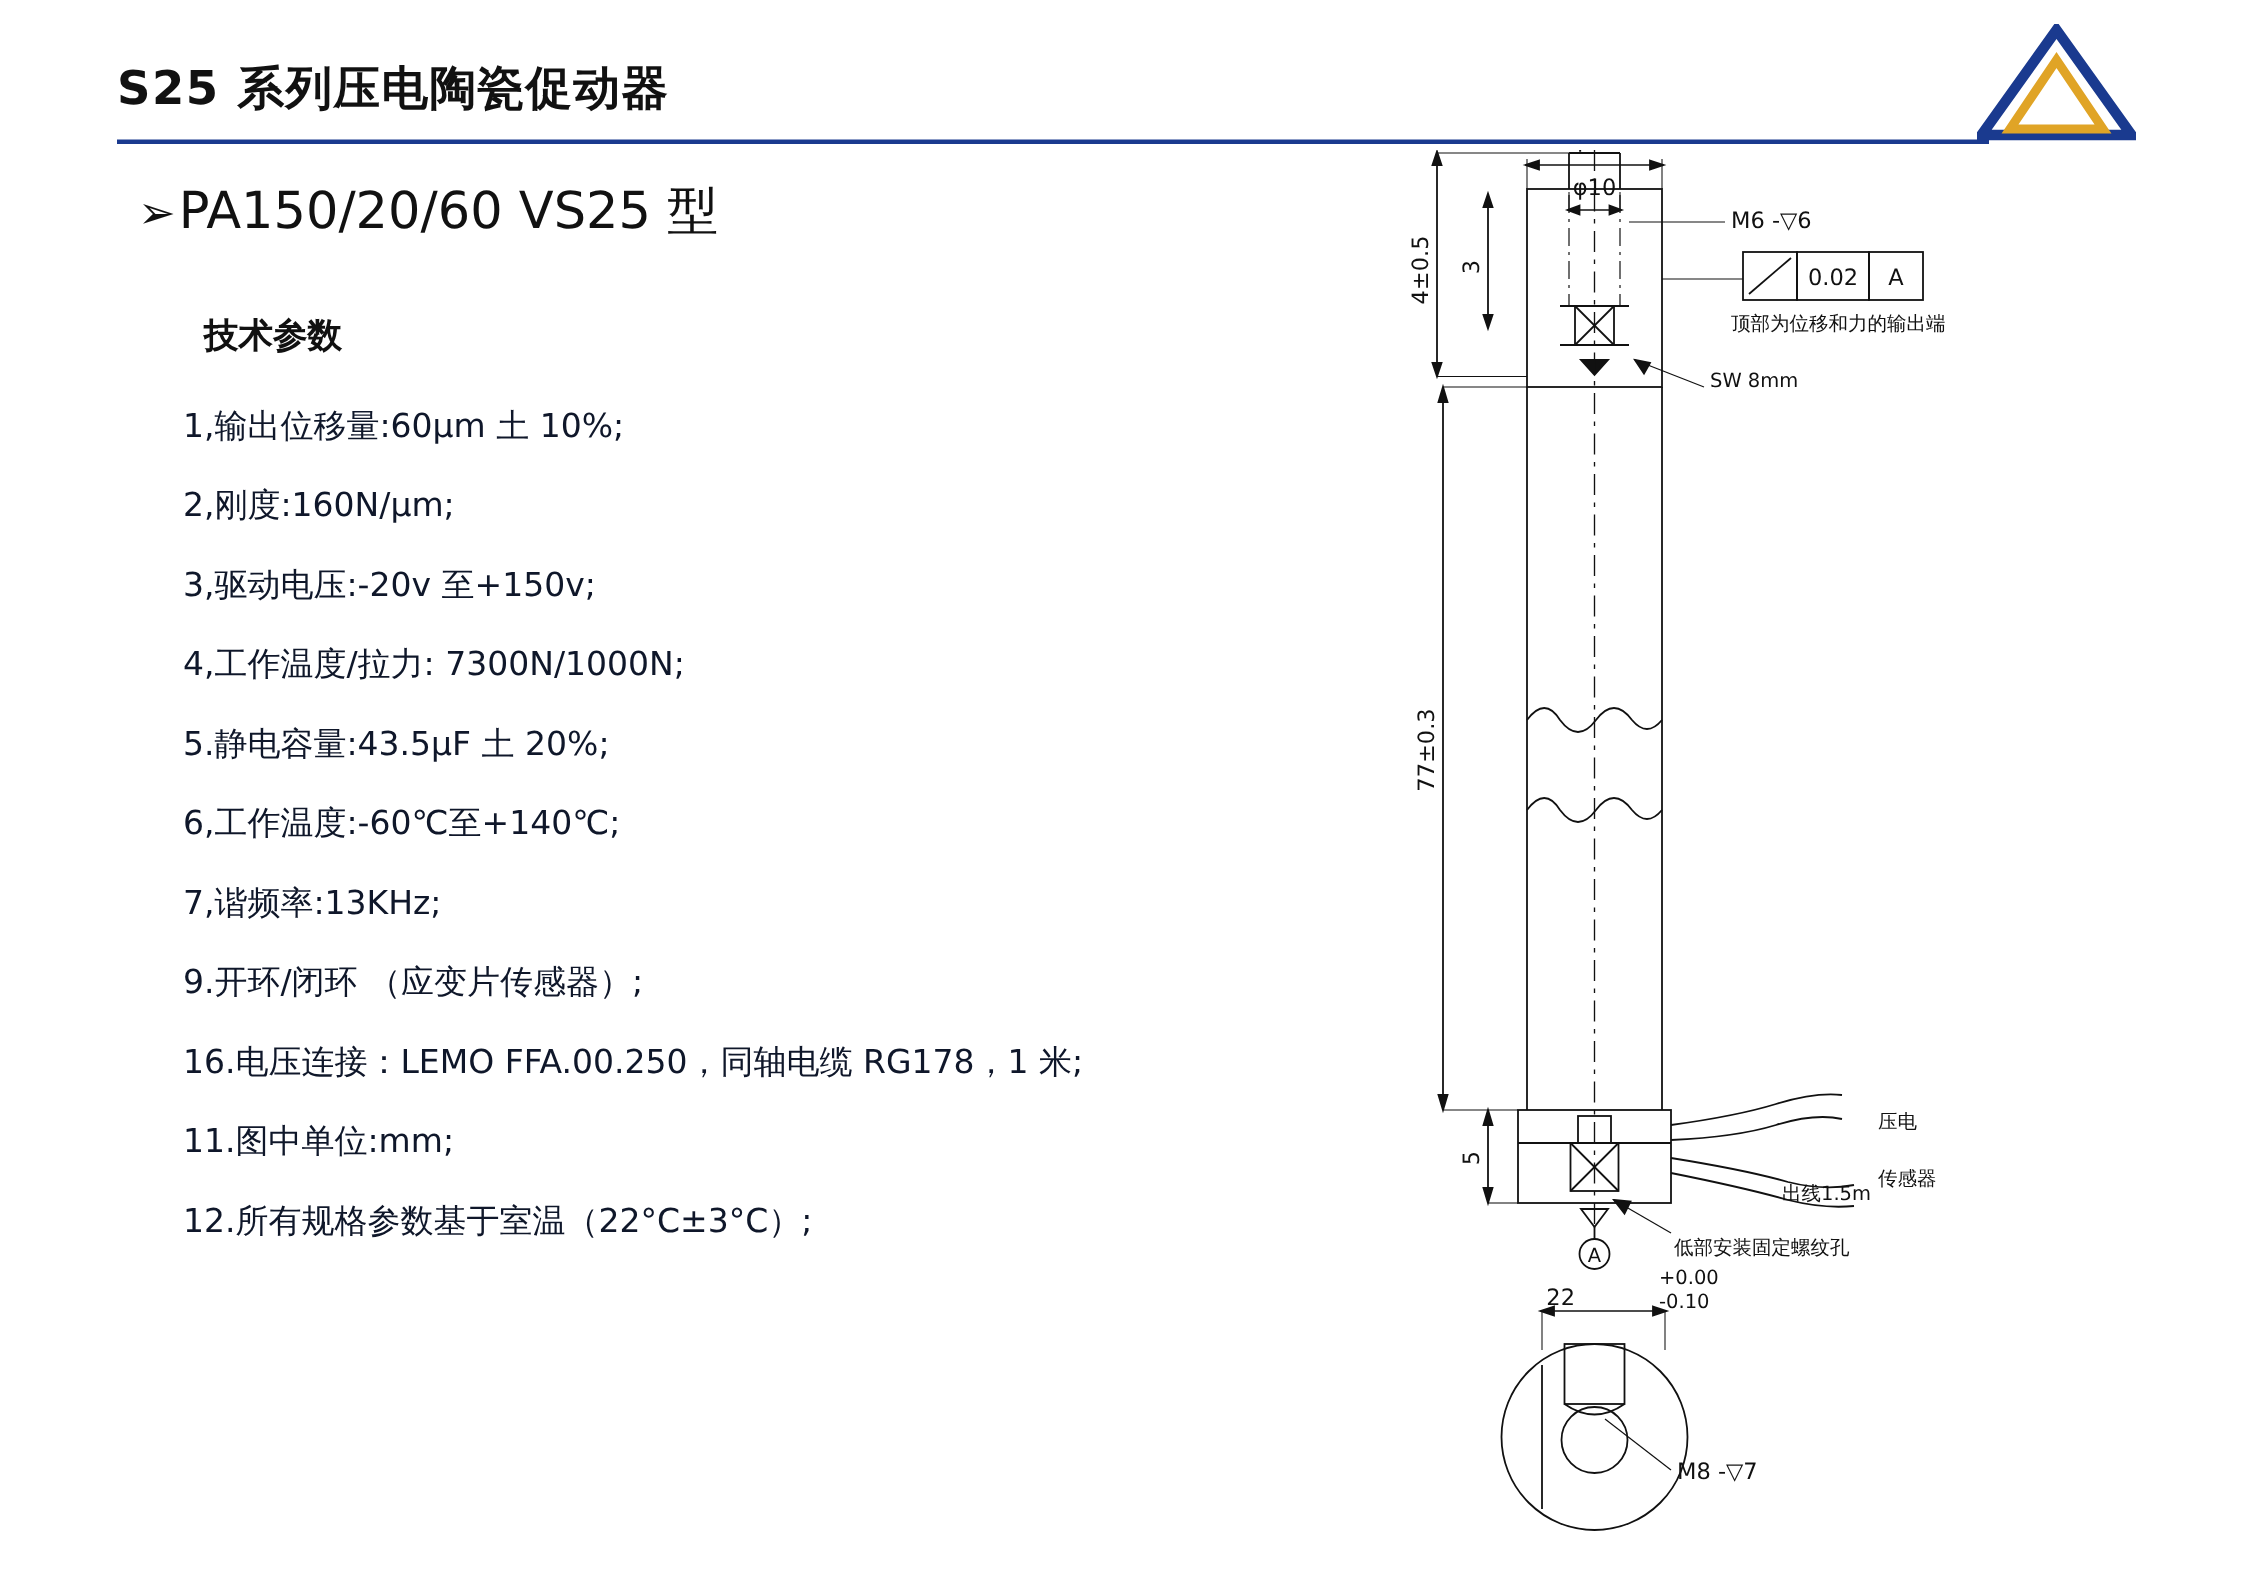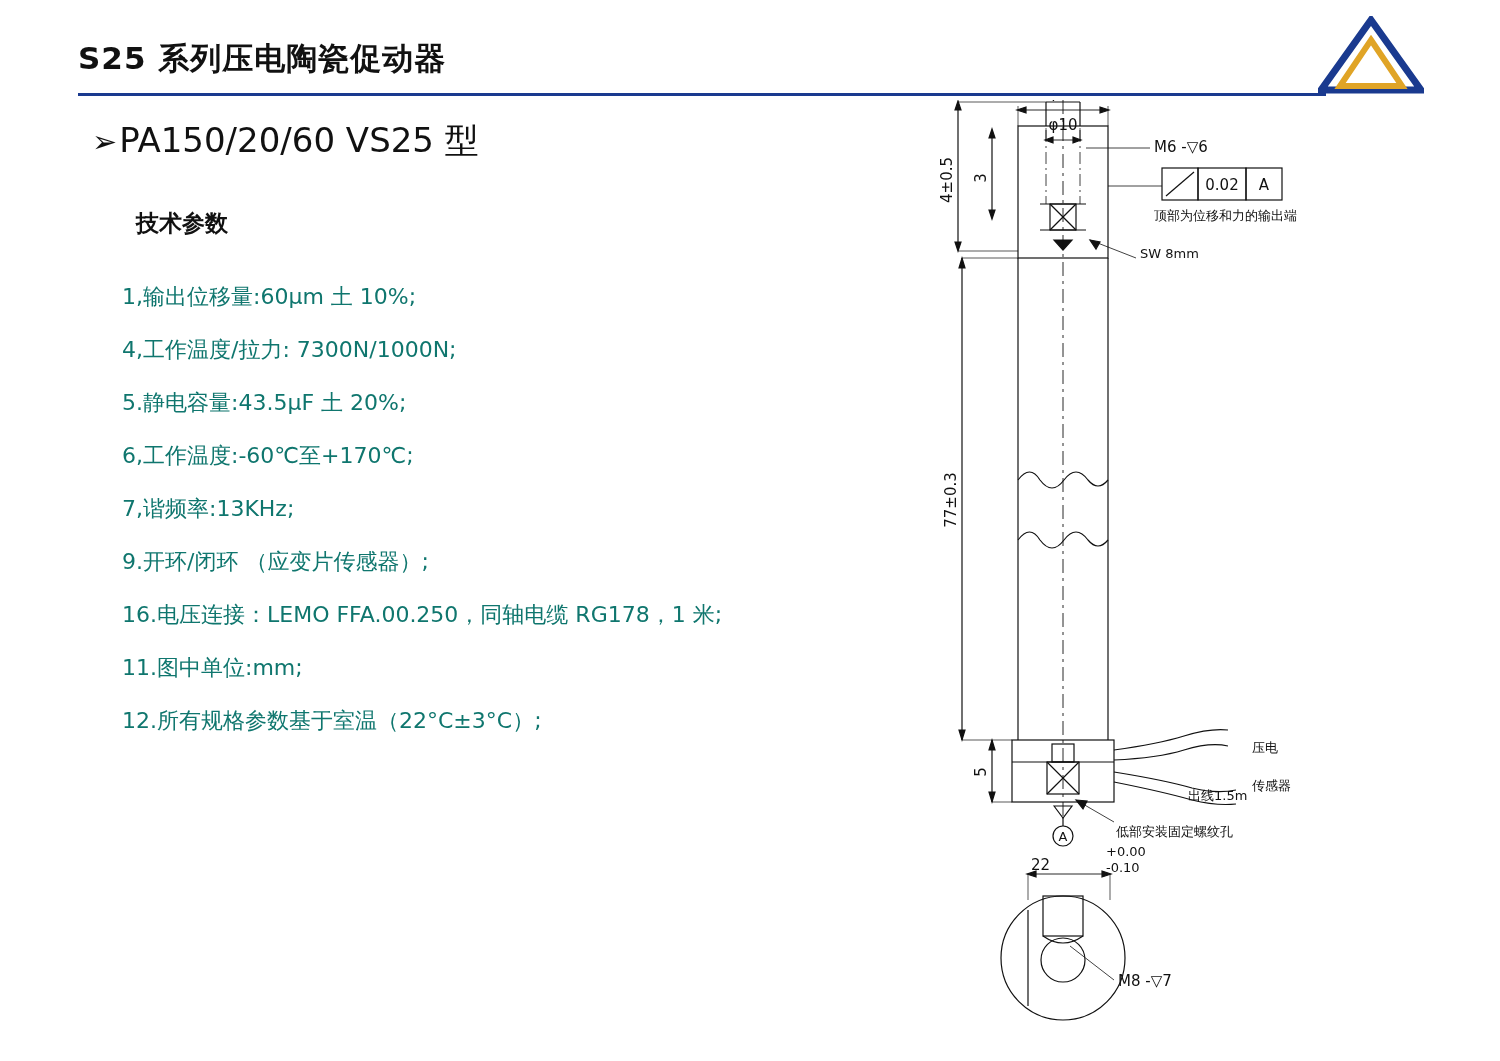--- a/index.html
+++ b/index.html
@@ -44,9 +44,9 @@
     list-style:none;
     font-size:22px;
     line-height:1.0;
-    margin:12px 0 31px 0;
+    margin:0 0 31px 0;
     white-space:nowrap;
-    color:#0f766e;
+    color:#0f172a;
   }
 
   

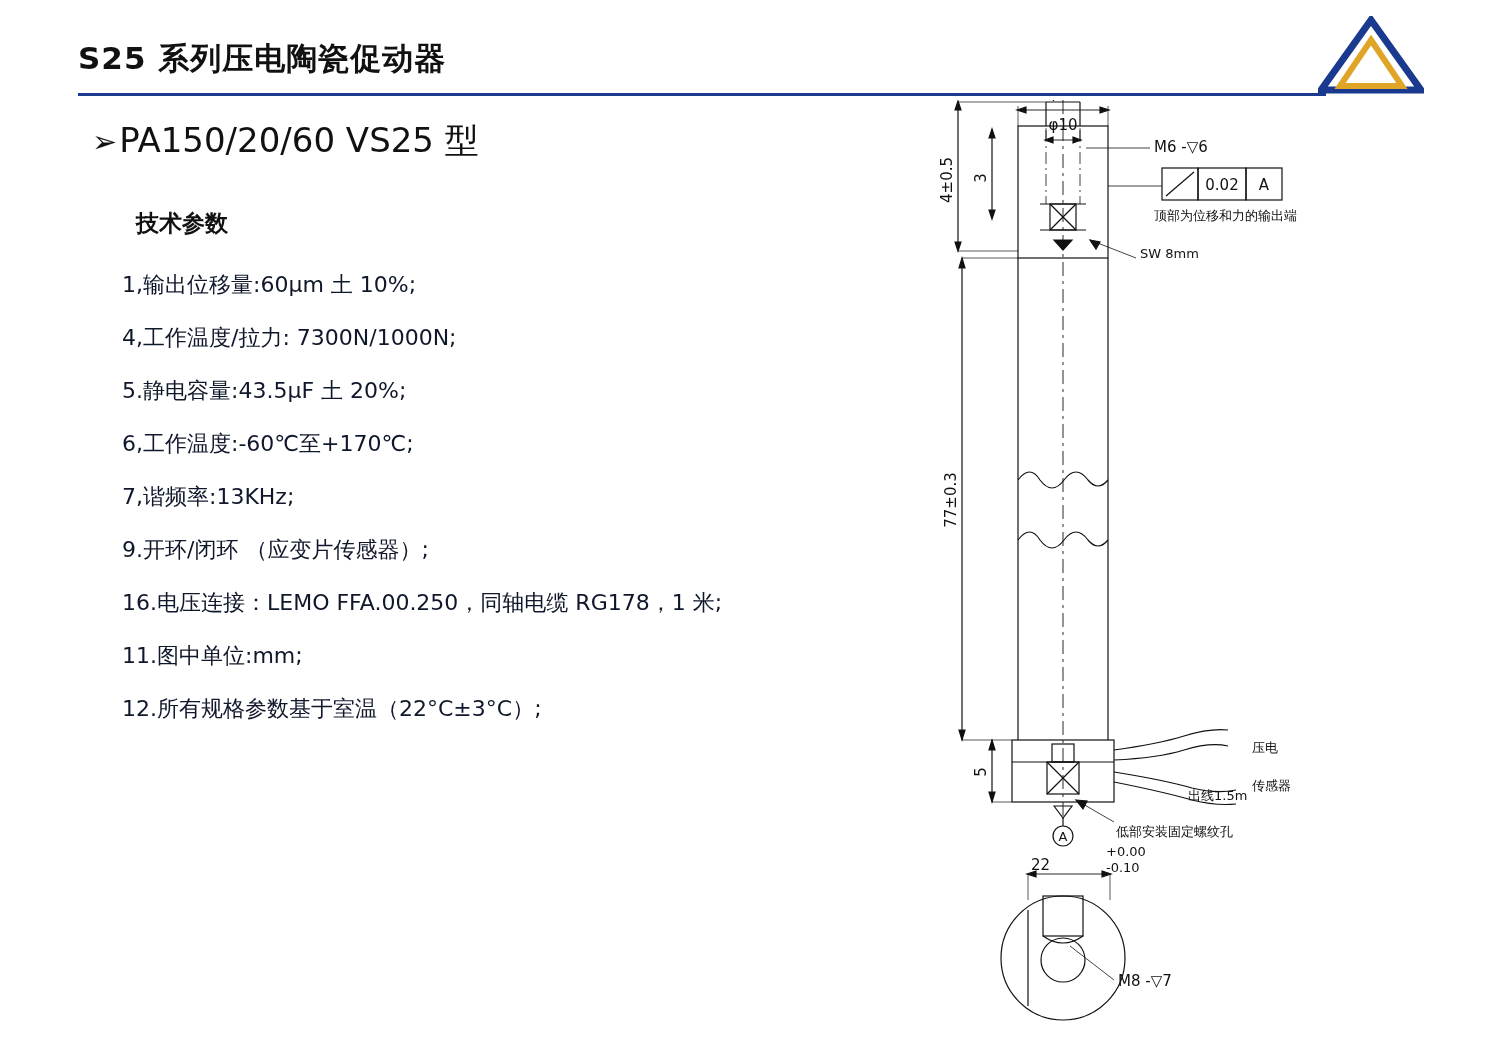--- a/index.html
+++ b/index.html
@@ -83,6 +83,7 @@
 
   <ul class="spec-list">
     <li>1,输出位移量:60μm 土 10%;</li>
+    <li>2,刚度:160N/μm;</li>
     <li>4,工作温度/拉力: 7300N/1000N;</li>
     <li>5.静电容量:43.5μF 土 20%;</li>
     <li>6,工作温度:-60℃至+170℃;</li>

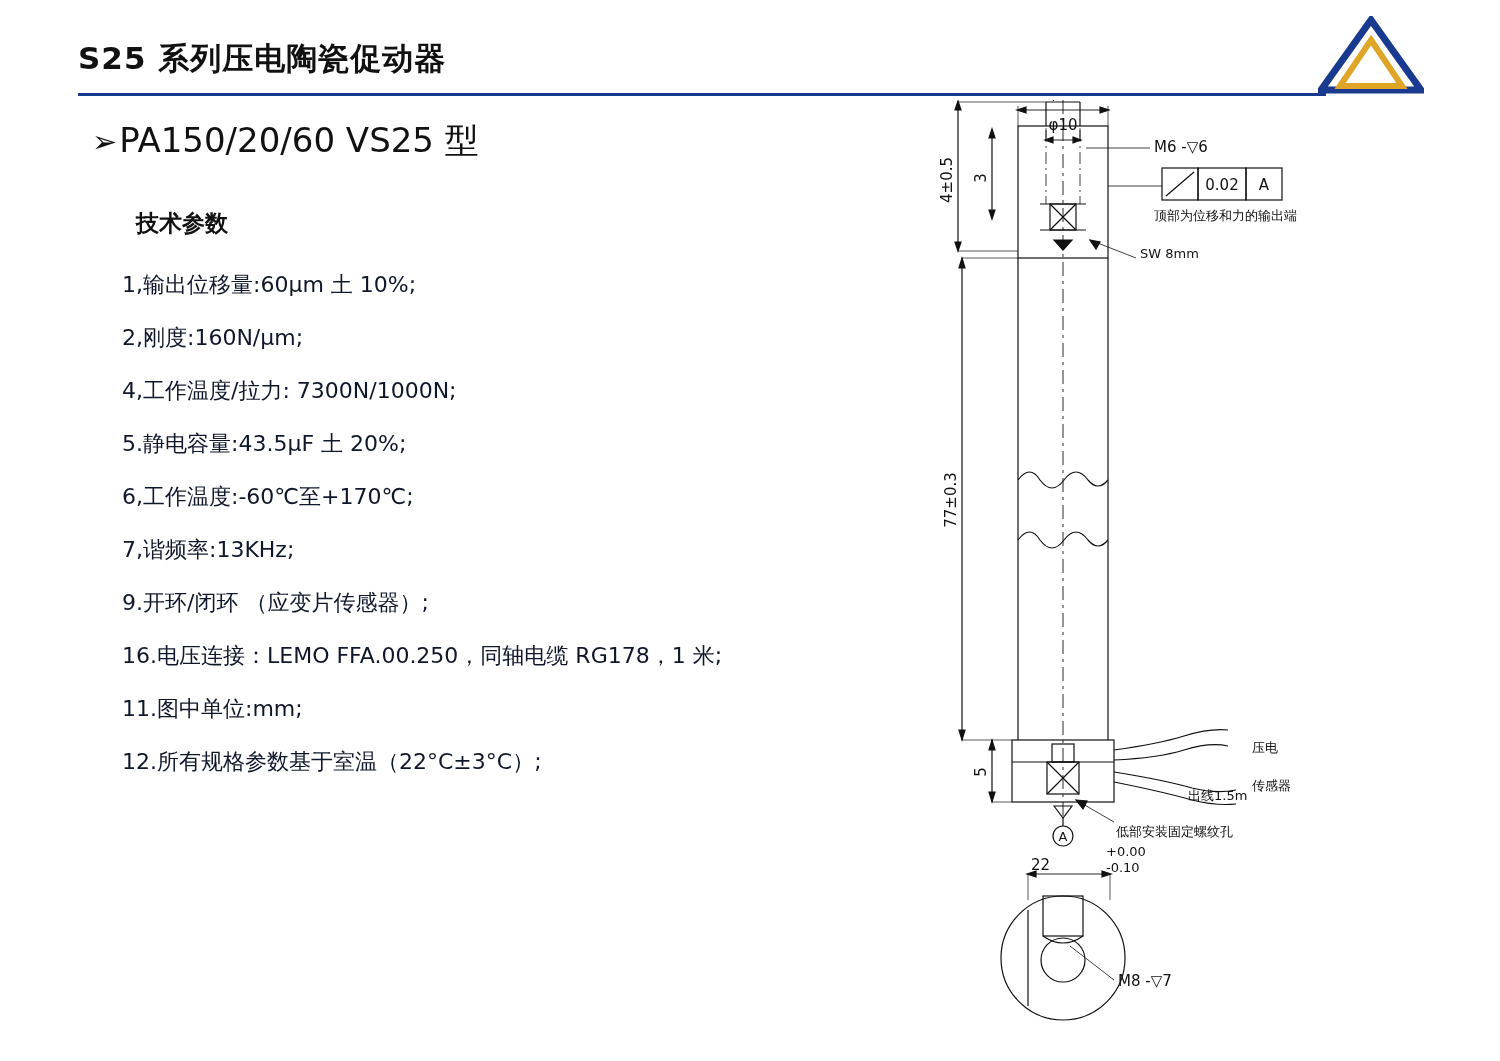--- a/index.html
+++ b/index.html
@@ -84,6 +84,7 @@
   <ul class="spec-list">
     <li>1,输出位移量:60μm 土 10%;</li>
     <li>2,刚度:160N/μm;</li>
+    <li>3,驱动电压:-20v 至+150v;</li>
     <li>4,工作温度/拉力: 7300N/1000N;</li>
     <li>5.静电容量:43.5μF 土 20%;</li>
     <li>6,工作温度:-60℃至+170℃;</li>

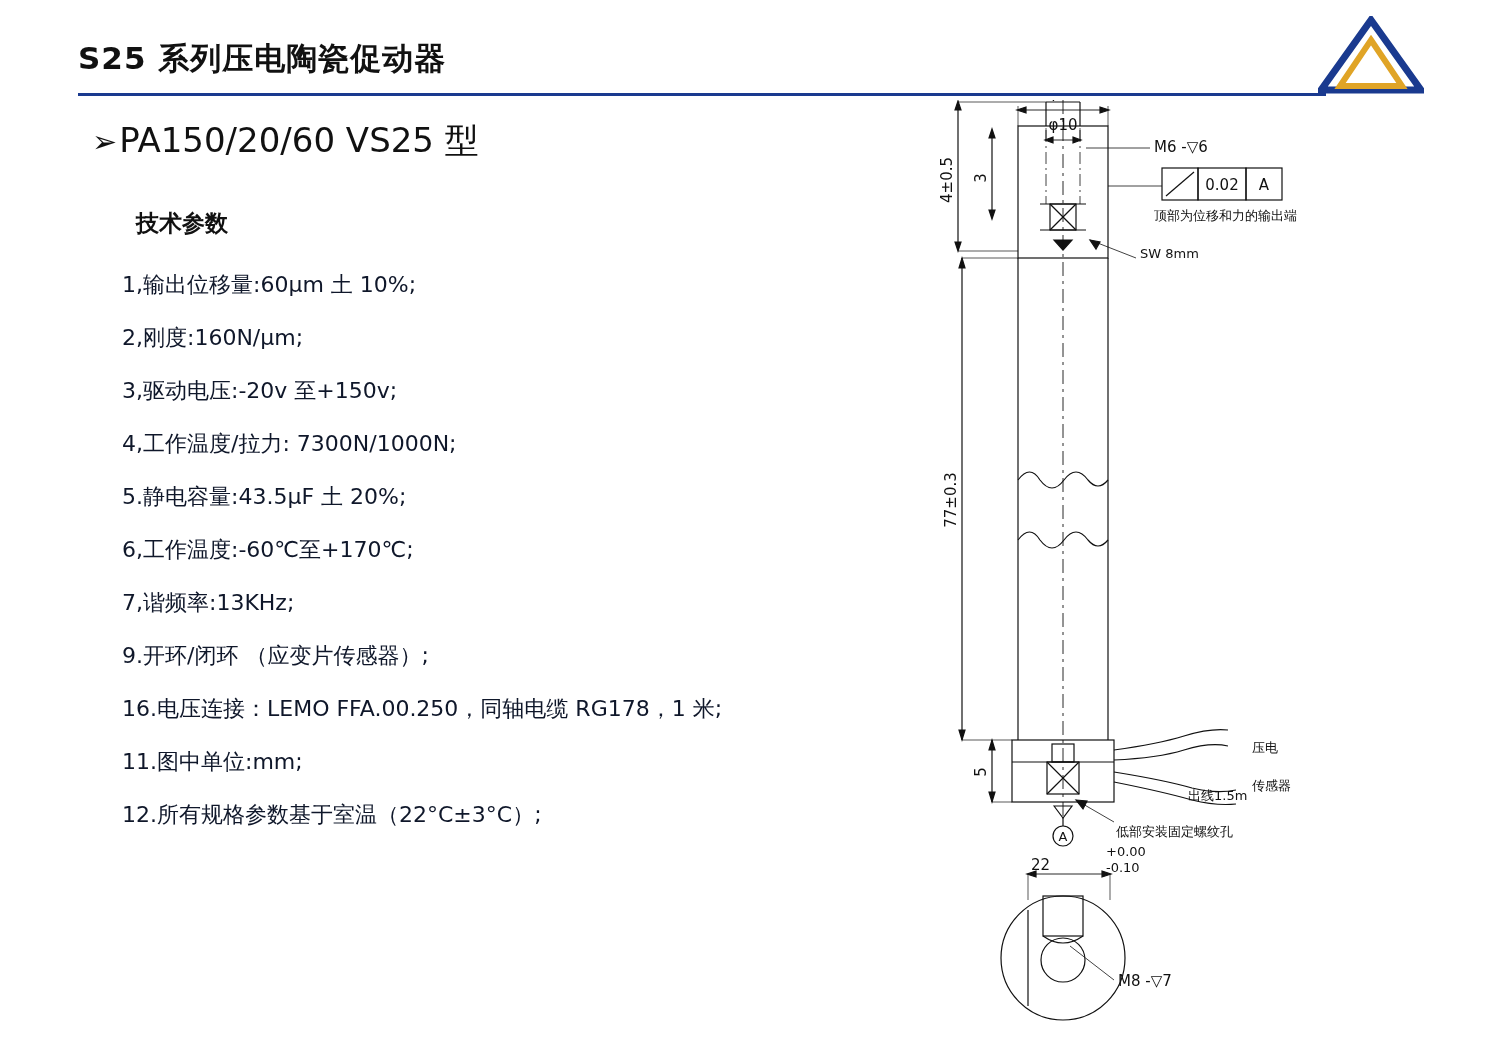--- a/index.html
+++ b/index.html
@@ -87,7 +87,7 @@
     <li>3,驱动电压:-20v 至+150v;</li>
     <li>4,工作温度/拉力: 7300N/1000N;</li>
     <li>5.静电容量:43.5μF 土 20%;</li>
-    <li>6,工作温度:-60℃至+170℃;</li>
+    <li>6,工作温度:-60℃至+140℃;</li>
     <li>7,谐频率:13KHz;</li>
     <li>9.开环/闭环 （应变片传感器）;</li>
     <li>16.电压连接：LEMO FFA.00.250，同轴电缆 RG178，1 米;</li>

